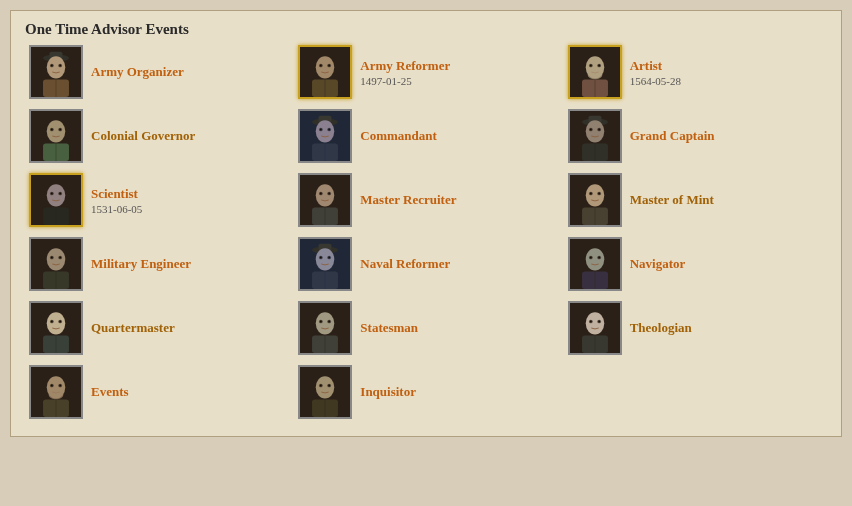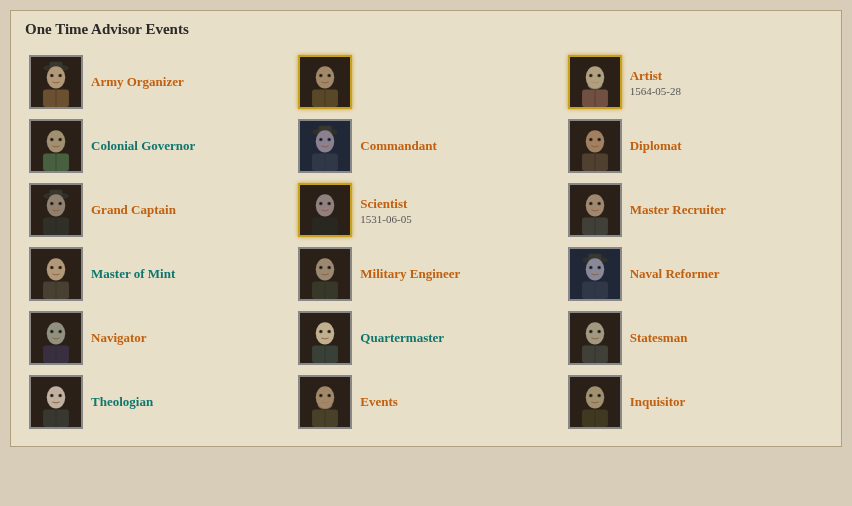--- a/index.html
+++ b/index.html
@@ -22,7 +22,6 @@
       font-size: 15px;
       font-weight: bold;
       color: #2a2a2a;
-      margin-bottom: 10px;
       padding-bottom: 4px;
     }
 

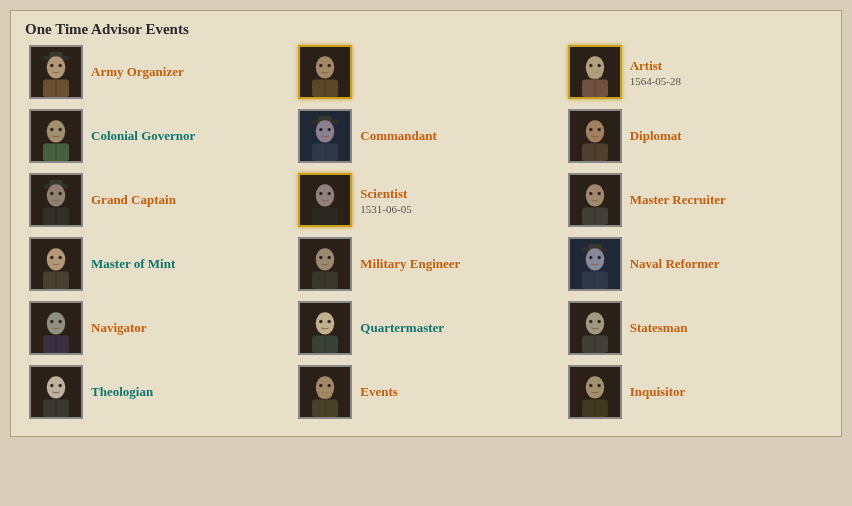--- a/index.html
+++ b/index.html
@@ -118,6 +118,10 @@
       <rect x="13" y="35" width="28" height="19" rx="3" fill="#584828"></rect>
       <line x1="27" y1="35" x2="27" y2="54" stroke="#2a2018" stroke-width="1" opacity="0.4"></line>
     </svg></div>
+        <div class="advisor-info">
+          <div class="advisor-name orange">Army Reformer</div>
+          <div class="advisor-date">1497-01-25</div>
+        </div>
       </div>
       <div class="advisor-item">
         <div class="advisor-portrait highlighted"><svg viewBox="0 0 54 54" xmlns="http://www.w3.org/2000/svg">

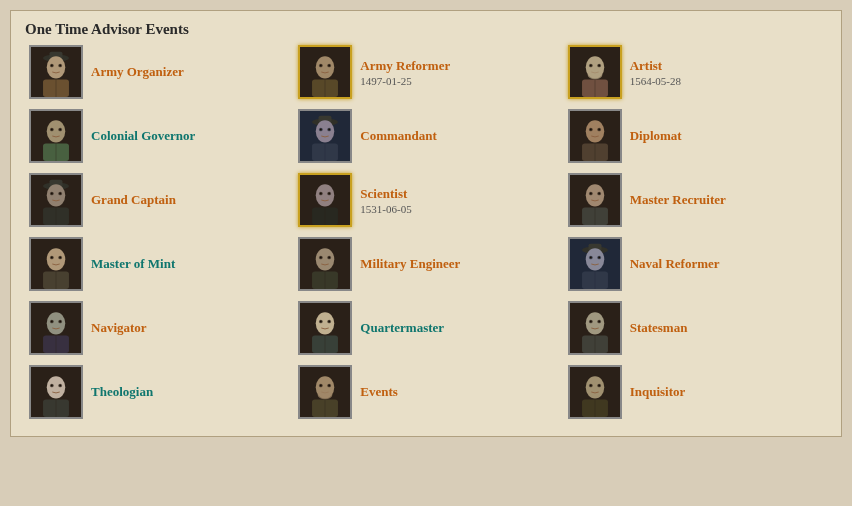--- a/index.html
+++ b/index.html
@@ -72,7 +72,7 @@
     }
 
     .advisor-name.green {
-      color: #0f766e;
+      color: #a16207;
     }
 
     .advisor-name.orange {

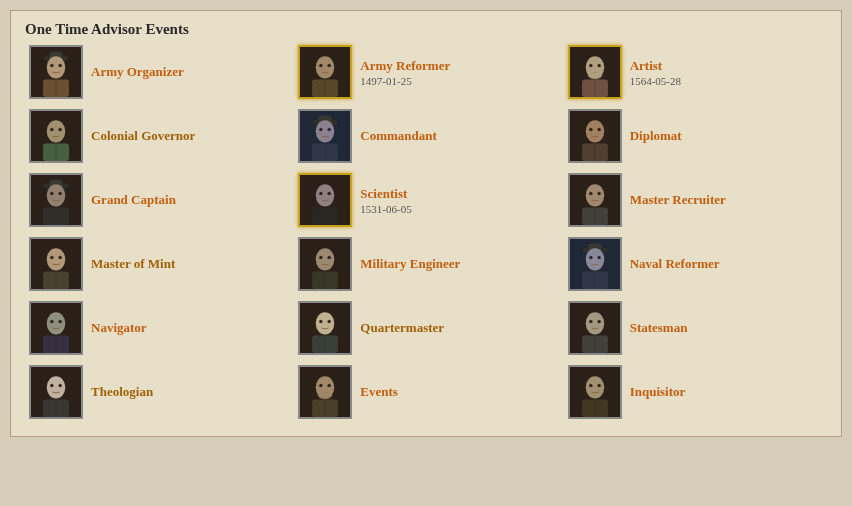--- a/index.html
+++ b/index.html
@@ -182,24 +182,6 @@
       <div class="advisor-item">
         <div class="advisor-portrait"><svg viewBox="0 0 54 54" xmlns="http://www.w3.org/2000/svg">
       <rect width="54" height="54" fill="#2a2018"></rect>
-
-      <ellipse cx="27" cy="22" rx="10" ry="12" fill="#a08060"></ellipse>
-      <circle cx="22.5" cy="20" r="2" fill="#2a2018" opacity="0.7"></circle>
-      <circle cx="31.5" cy="20" r="2" fill="#2a2018" opacity="0.7"></circle>
-      <circle cx="22.5" cy="20" r="1" fill="#1a1008"></circle>
-      <circle cx="31.5" cy="20" r="1" fill="#1a1008"></circle>
-      <path d="M23 27 Q27 29 31 27" stroke="#8a6040" stroke-width="1" fill="none"></path>
-
-      <rect x="13" y="35" width="28" height="19" rx="3" fill="#504030"></rect>
-      <line x1="27" y1="35" x2="27" y2="54" stroke="#2a2018" stroke-width="1" opacity="0.4"></line>
-    </svg></div>
-        <div class="advisor-info">
-          <div class="advisor-name orange">Diplomat</div>
-        </div>
-      </div>
-      <div class="advisor-item">
-        <div class="advisor-portrait"><svg viewBox="0 0 54 54" xmlns="http://www.w3.org/2000/svg">
-      <rect width="54" height="54" fill="#2a2018"></rect>
       <ellipse cx="27" cy="12" rx="14" ry="4" fill="#303028"></ellipse>
                 <rect x="20" y="5" width="14" height="8" rx="2" fill="#383830"></rect>
       <ellipse cx="27" cy="22" rx="10" ry="12" fill="#908070"></ellipse>

